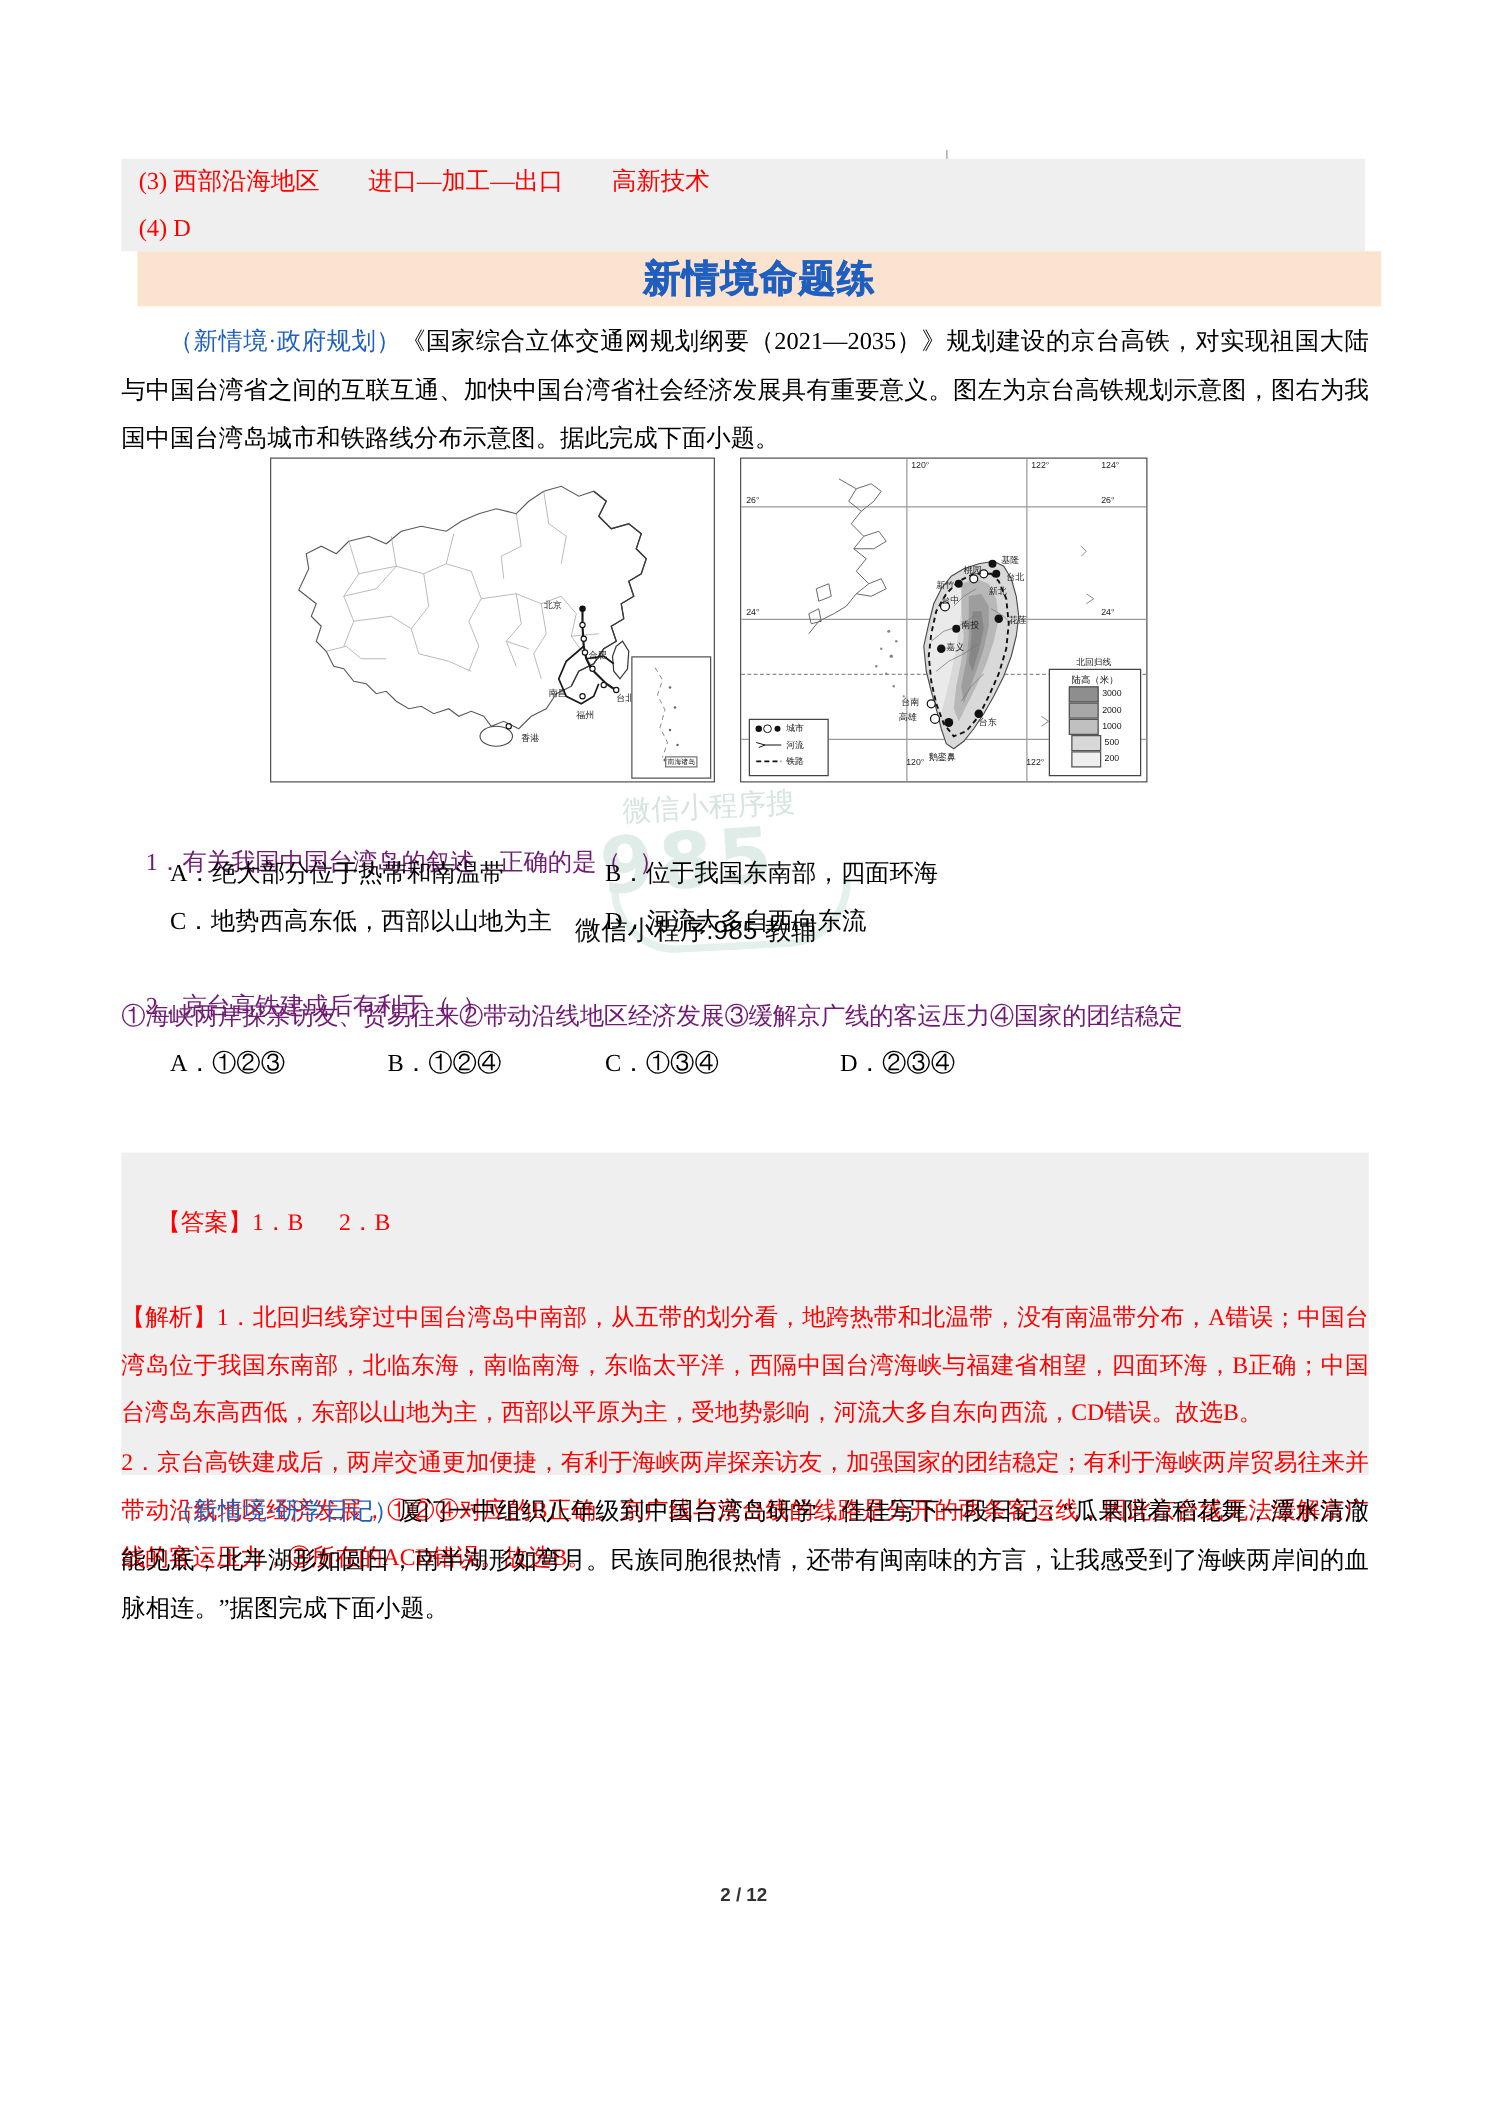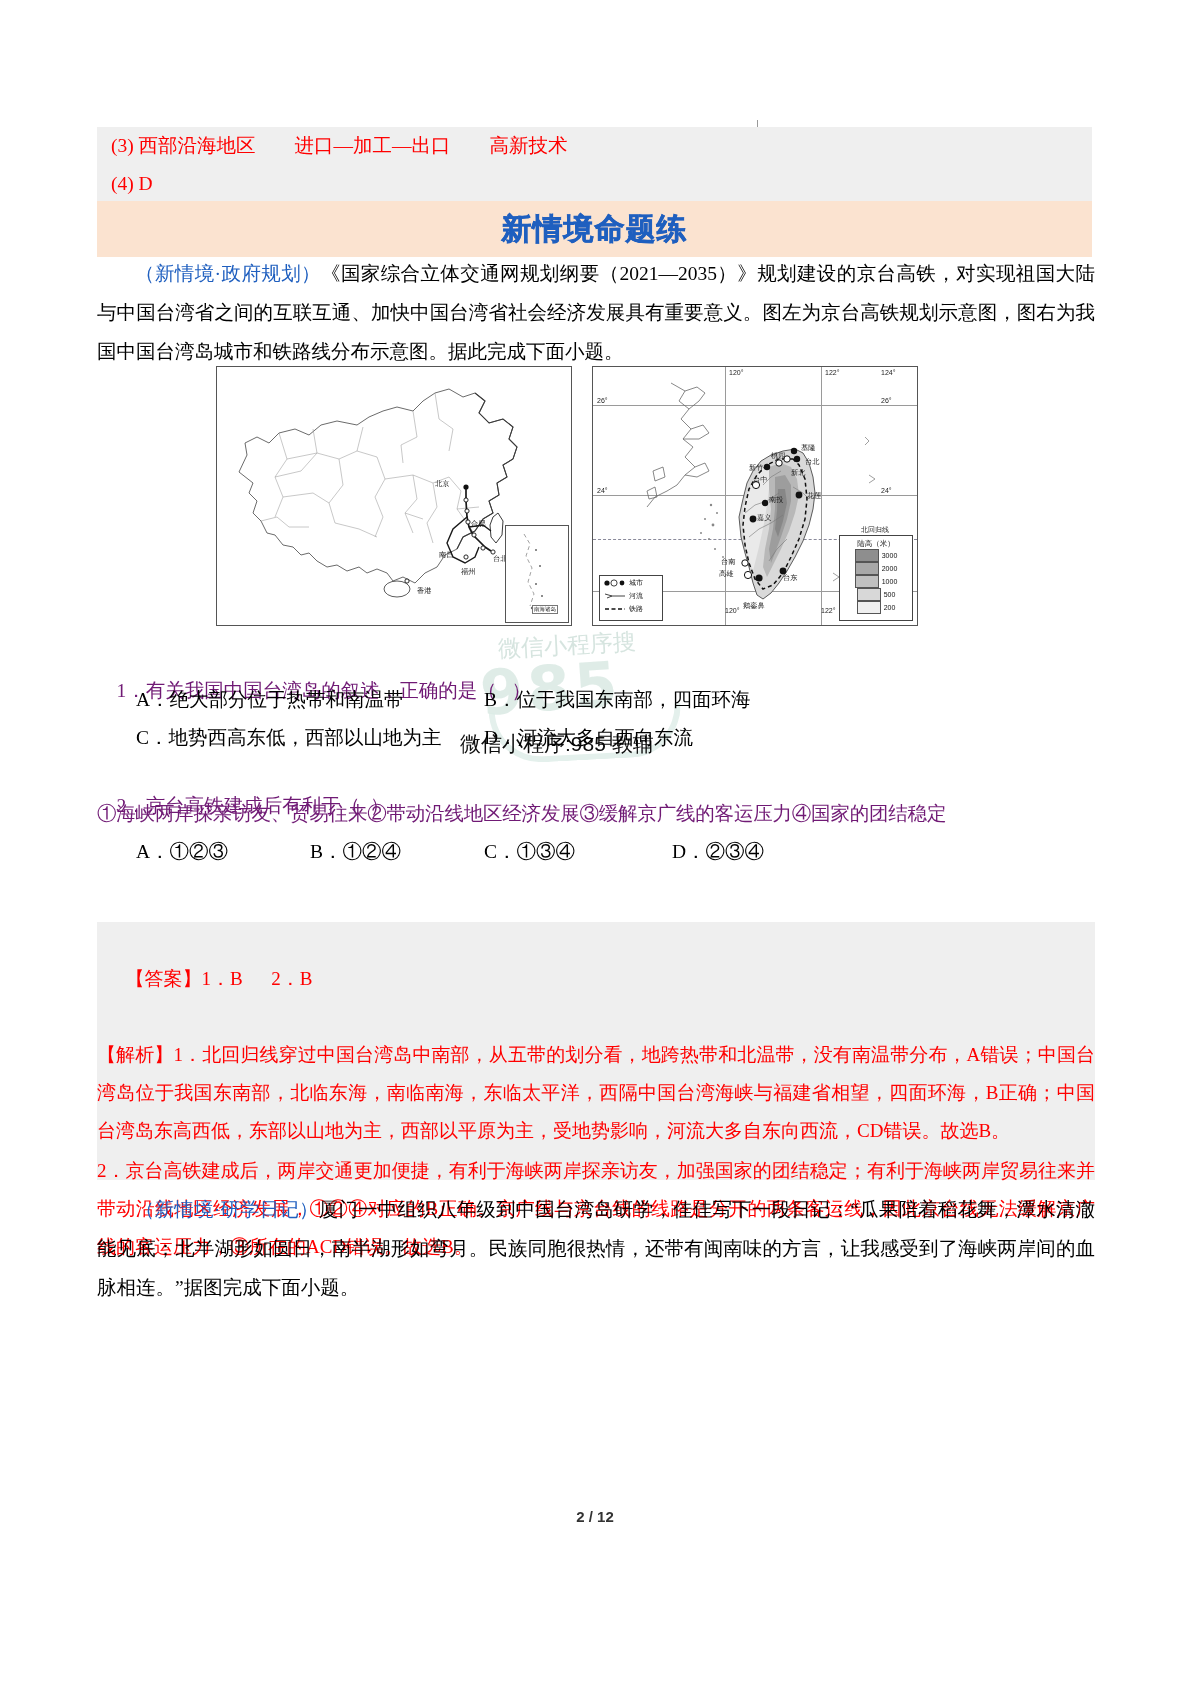--- a/index.html
+++ b/index.html
@@ -28,7 +28,7 @@
 
   
   #title-banner {
-    position:absolute; left:97px; top:201px; width:995px; height:56px;
+    position:absolute; left:110px; top:201px; width:995px; height:44px;
     display:flex; align-items:center; justify-content:center;
   }
   #title-banner .t {

